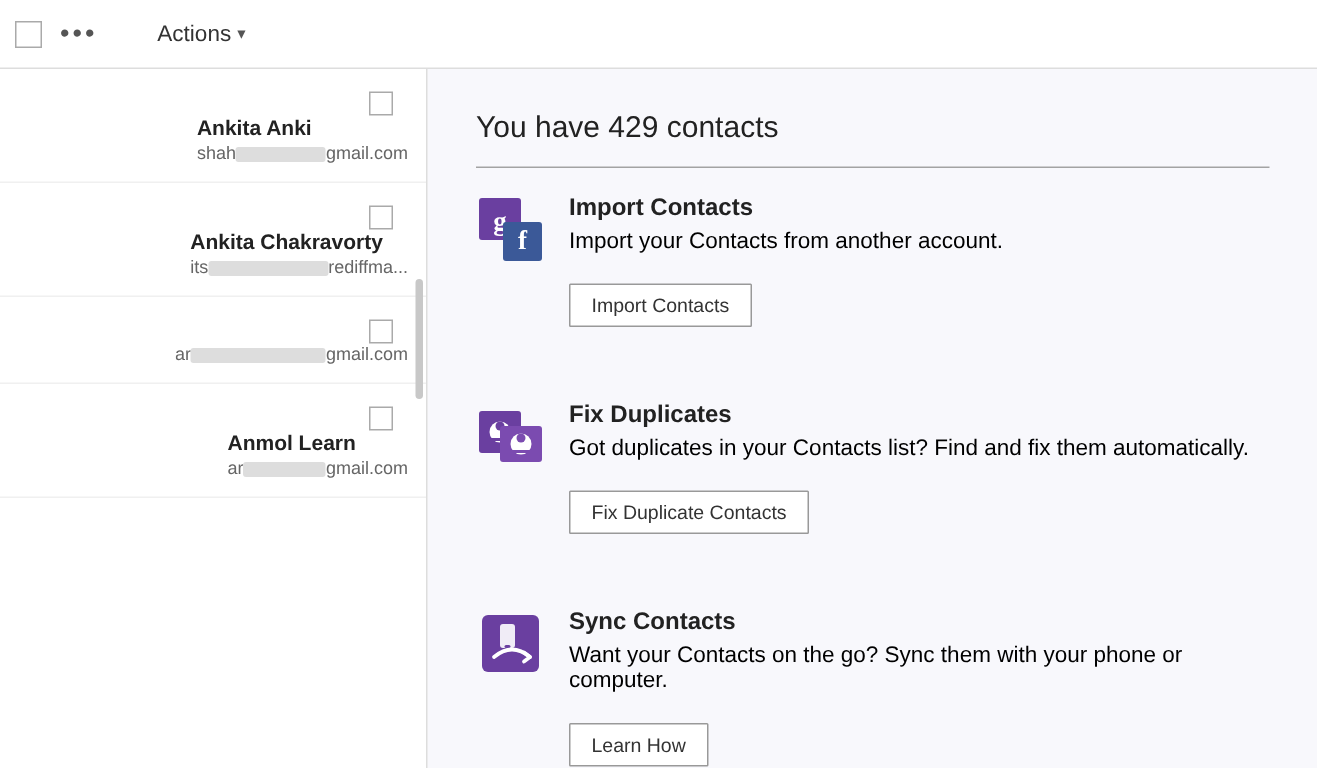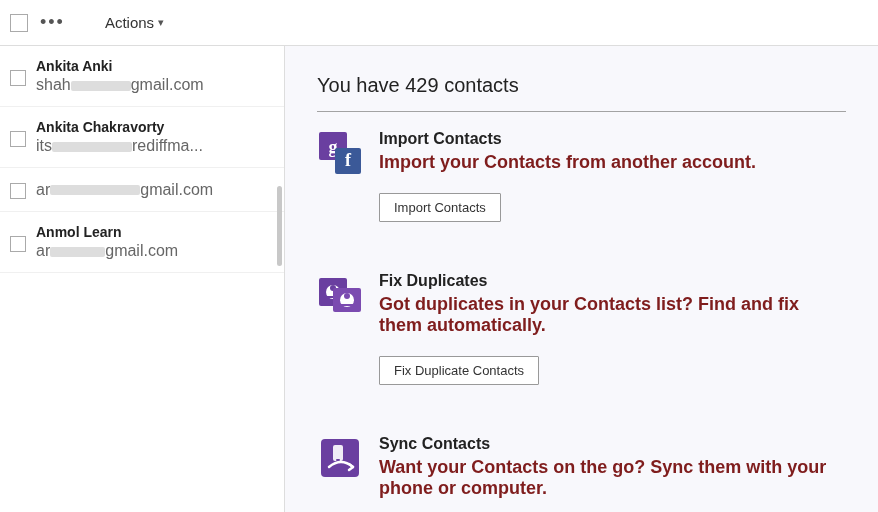--- a/index.html
+++ b/index.html
@@ -91,10 +91,11 @@
 
     .contact-item {
       display: flex;
-      align-items: center;
+      align-items: flex-end;
       padding: 12px 12px 12px 10px;
       border-bottom: 1px solid #f0f0f0;
       cursor: pointer;
+      flex-direction: column;
     }
 
     .contact-checkbox {

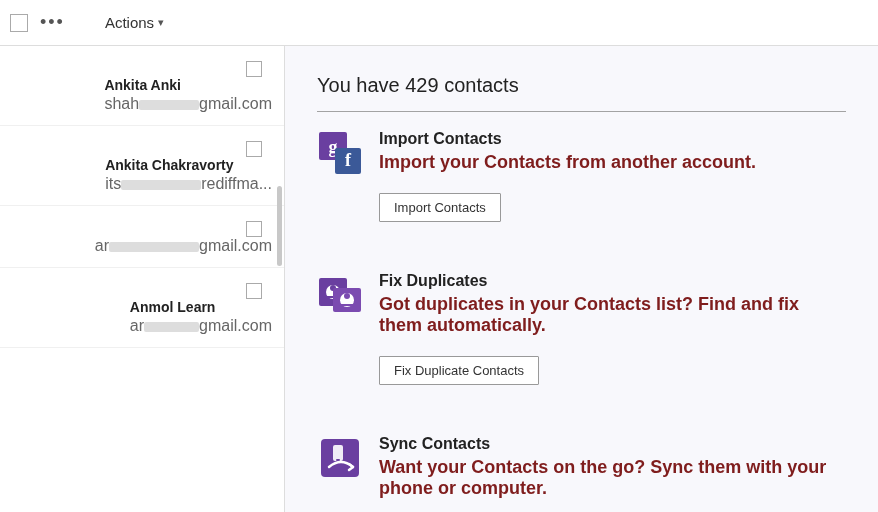--- a/index.html
+++ b/index.html
@@ -120,7 +120,7 @@
     }
 
     .contact-email {
-      font-size: 16px;
+      font-size: 12px;
       color: #666;
       white-space: nowrap;
       overflow: hidden;

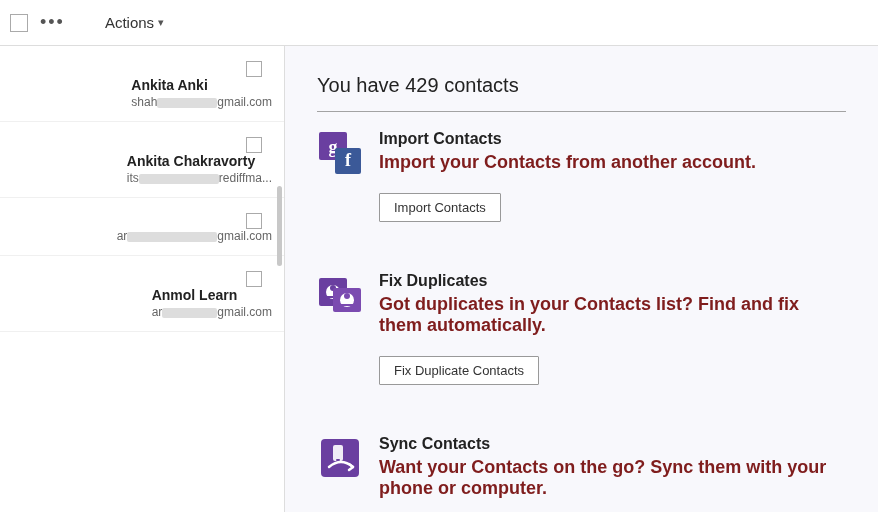--- a/index.html
+++ b/index.html
@@ -192,10 +192,9 @@
     }
 
     .feature-desc {
-      font-size: 18px;
-      color: #7f1d1d;
+      font-size: 15px;
+      color: #000000;
       margin-bottom: 10px;
-      font-weight: bold;
     }
 
     .feature-btn {

